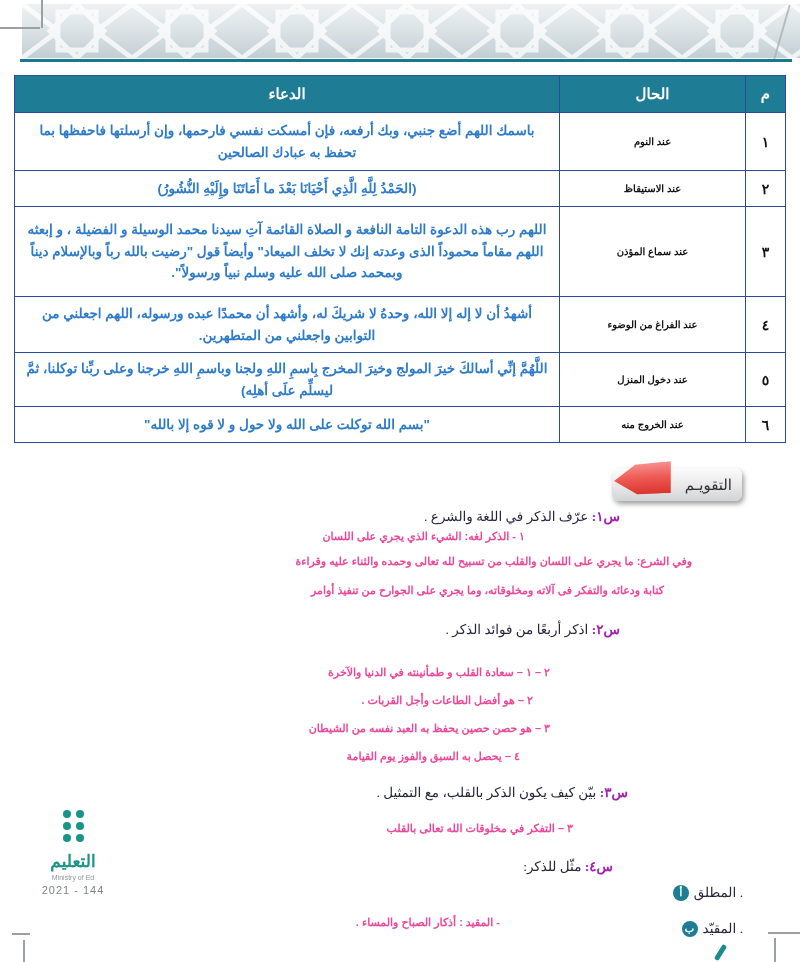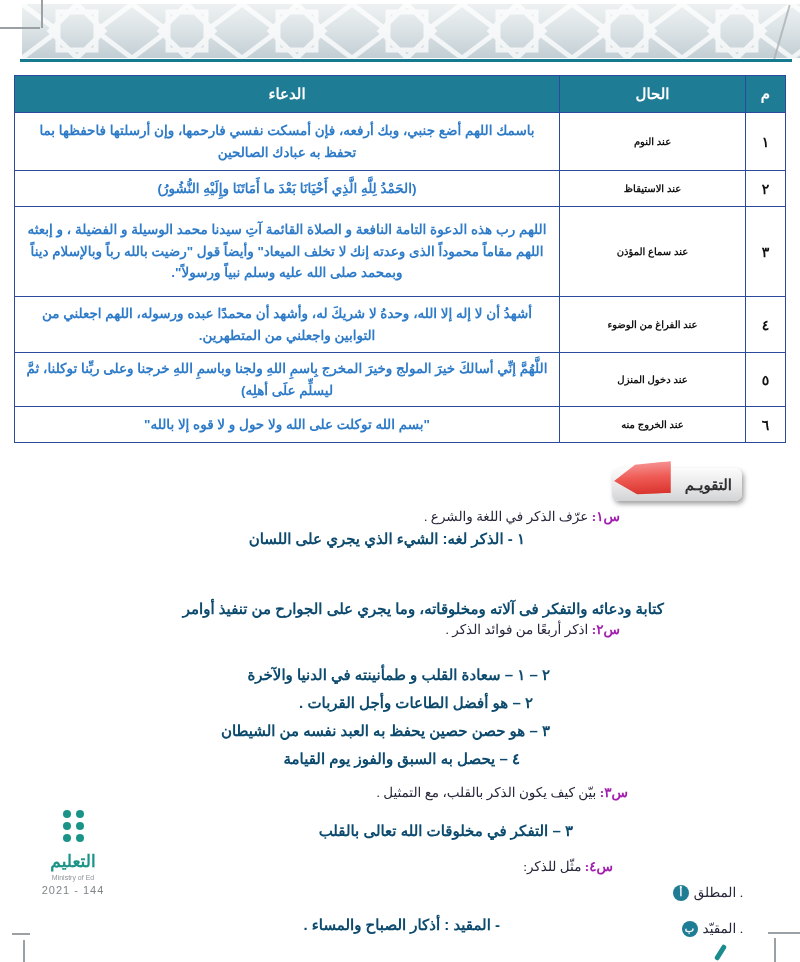--- a/index.html
+++ b/index.html
@@ -51,7 +51,7 @@
   }
   .tq-label {
     position:absolute; right:10px; top:0; height:100%; display:flex; align-items:center;
-    font-size:15px; font-weight:bold; color:#2f2f33;margin-left:38px;
+    font-size:15px; font-weight:normal; color:#2f2f33;margin-left:38px;
   }
   .tq-arrow {
     position:absolute; left:2px; top:-5px; width:58px; height:32px;

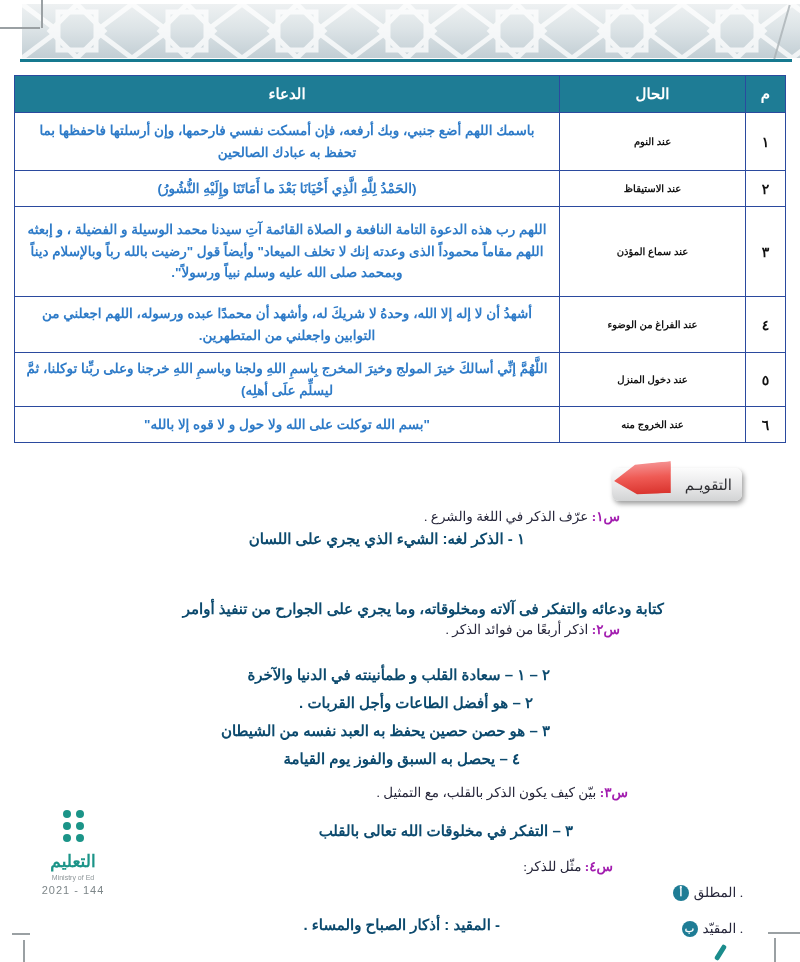--- a/index.html
+++ b/index.html
@@ -68,7 +68,7 @@
   .qline .qnum { color:#a21caf; font-weight:bold; }
   .aline {
     position:absolute; direction:rtl; white-space:nowrap;
-    font-size:15px; font-weight:bold; color:#0c4a6e;
+    font-size:11px; font-weight:bold; color:#ec4899;
   }
 
   

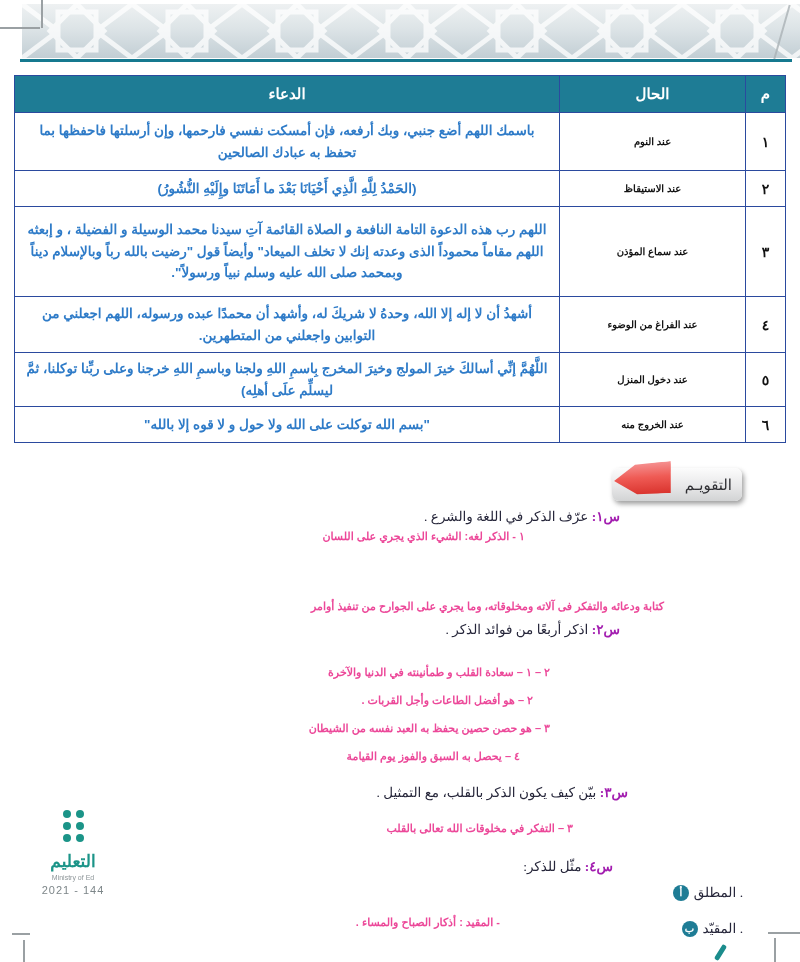--- a/index.html
+++ b/index.html
@@ -179,6 +179,7 @@
     <span>عرّف الذكر في اللغة والشرع .</span>
   </div>
   <div class="aline" style="top:530px; right:275px;">١ - الذكر لغه: الشيء الذي يجري على اللسان</div>
+  <div class="aline" style="top:555px; right:108px;">وفي الشرع: ما يجري على اللسان والقلب من تسبيح لله تعالى وحمده والثناء عليه وقراءة</div>
   <div class="aline" style="top:600px; right:136px;">كتابة ودعائه والتفكر فى آلاته ومخلوقاته، وما يجري على الجوارح من تنفيذ أوامر</div>
 
   <div class="qline" style="top:621px; right:180px;">

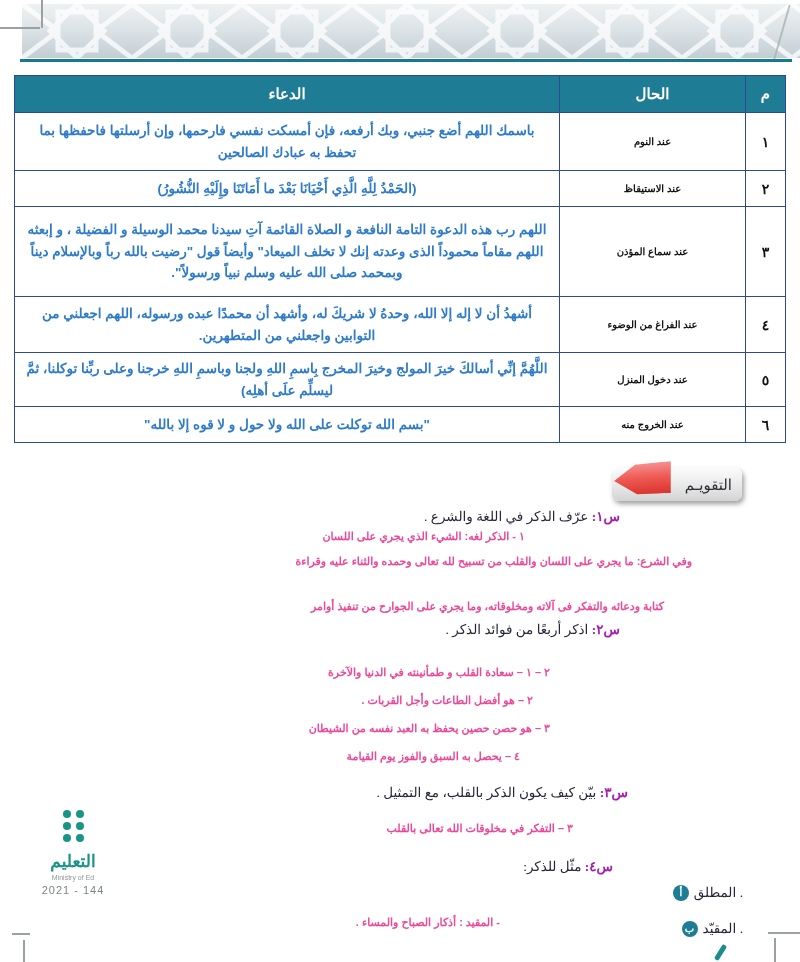--- a/index.html
+++ b/index.html
@@ -180,7 +180,7 @@
   </div>
   <div class="aline" style="top:530px; right:275px;">١ - الذكر لغه: الشيء الذي يجري على اللسان</div>
   <div class="aline" style="top:555px; right:108px;">وفي الشرع: ما يجري على اللسان والقلب من تسبيح لله تعالى وحمده والثناء عليه وقراءة</div>
-  <div class="aline" style="top:600px; right:136px;">كتابة ودعائه والتفكر فى آلاته ومخلوقاته، وما يجري على الجوارح من تنفيذ أوامر</div>
+  <div class="aline" style="top:584px; right:136px;">كتابة ودعائه والتفكر فى آلاته ومخلوقاته، وما يجري على الجوارح من تنفيذ أوامر</div>
 
   <div class="qline" style="top:621px; right:180px;">
     <span class="qnum">س٢:</span>

